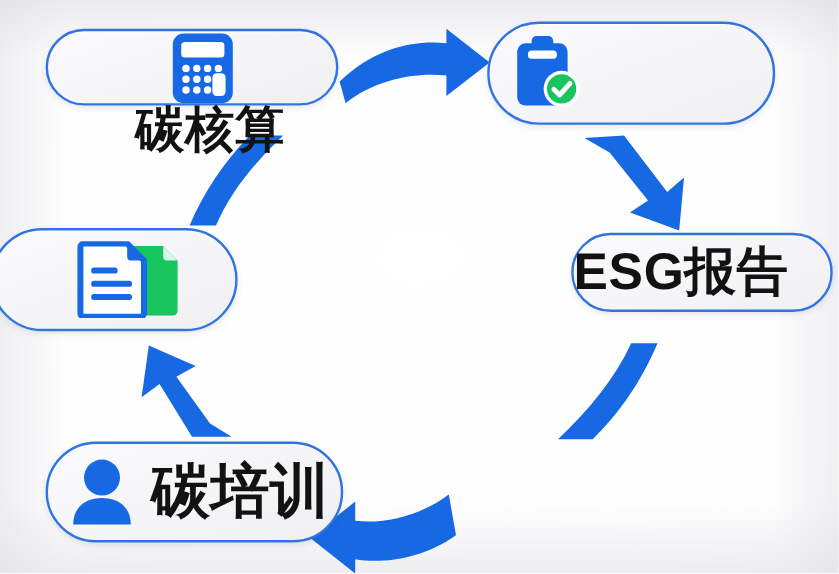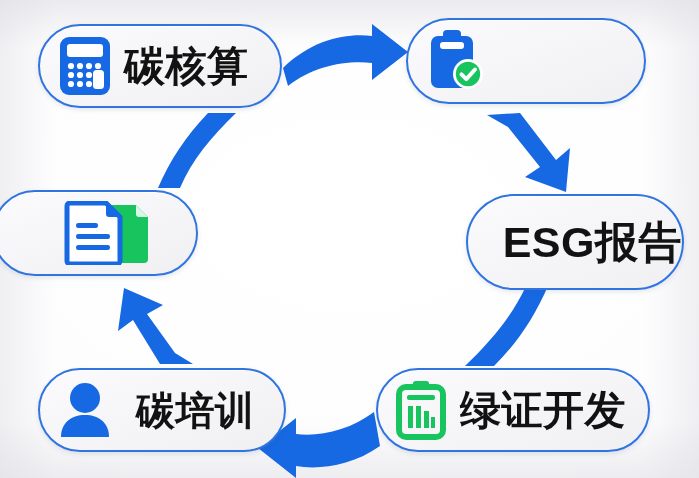--- a/index.html
+++ b/index.html
@@ -63,8 +63,9 @@
 
   
   #node-carbon-accounting {
-    left: 38px;  top: 24px;  width: 244px; height: 84px;
+    left: 38px;  top: 24px;  width: 244px; height: 64px;
     padding-left: 18px;
+    flex-direction: column;
   }
   #node-carbon-accounting .label { font-size: 41px; margin-left: 12px; }
 

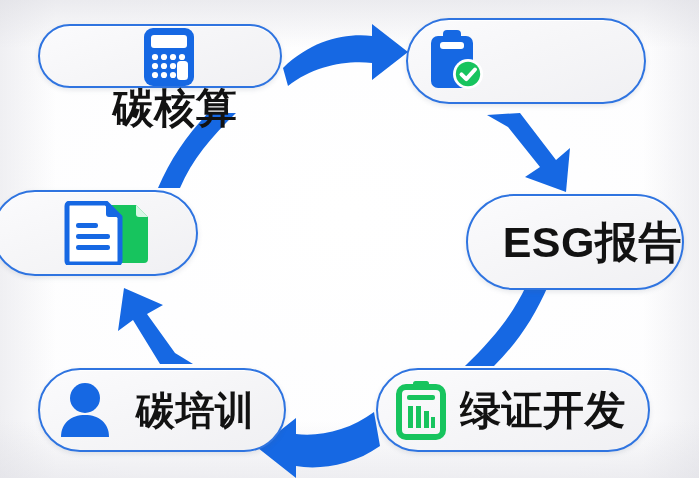--- a/index.html
+++ b/index.html
@@ -76,8 +76,8 @@
   #node-carbon-planning .label { font-size: 41px; margin-left: 11px; }
 
   #node-esg-report {
-    left: 466px; top: 194px; width: 218px; height: 96px;
-    justify-content: flex-end;
+    left: 476px; top: 194px; width: 218px; height: 66px;
+    justify-content: flex-start;
   }
   #node-esg-report .label { font-size: 43px; }
 

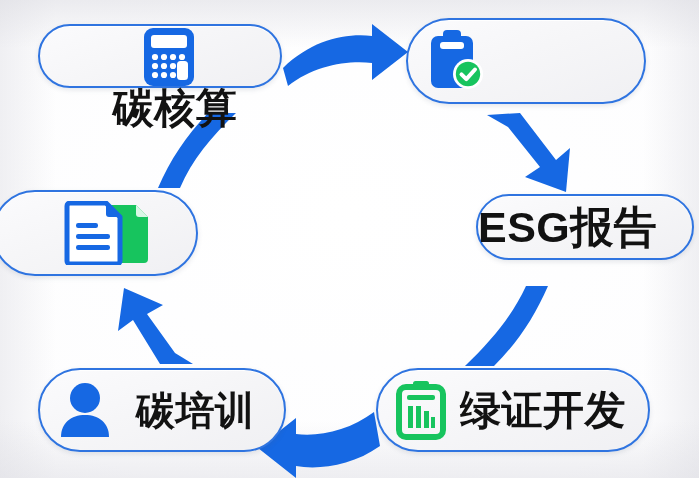--- a/index.html
+++ b/index.html
@@ -91,7 +91,7 @@
     left: 38px;  top: 368px; width: 248px; height: 84px;
     padding-left: 18px;
   }
-  #node-carbon-training .label { font-size: 39px; margin-left: 24px; }
+  #node-carbon-training .label { font-size: 49px; margin-left: 14px; }
 
   #node-documents {
     left: -8px;  top: 190px; width: 206px; height: 86px;

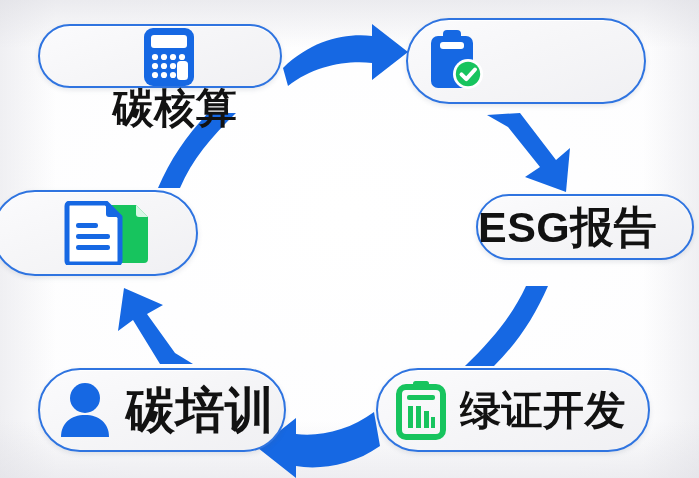--- a/index.html
+++ b/index.html
@@ -169,20 +169,6 @@
     <span class="label">ESG报告</span>
   </div>
 
-  <div class="node" id="node-green-cert">
-    <span class="icon">
-      <svg width="54" height="62" viewBox="0 0 54 62" aria-hidden="true">
-        <rect x="5" y="8" width="44" height="50" rx="7" fill="none" stroke="#17c45e" stroke-width="6"></rect>
-        <path d="M19,9 L19,4.5 A2.5,2.5 0 0 1 21.5,2 L32.5,2 A2.5,2.5 0 0 1 35,4.5 L35,9 Z" fill="#17c45e"></path>
-        <rect x="13" y="16" width="28" height="5" rx="2" fill="#17c45e"></rect>
-        <rect x="14" y="27" width="5" height="22" fill="#17c45e"></rect>
-        <rect x="22" y="27" width="5" height="22" fill="#17c45e"></rect>
-        <rect x="30" y="32" width="5" height="17" fill="#17c45e"></rect>
-        <rect x="37" y="38" width="4" height="11" fill="#17c45e"></rect>
-      </svg>
-    </span>
-    <span class="label">绿证开发</span>
-  </div>
 
   <div class="node" id="node-carbon-training">
     <span class="icon">

